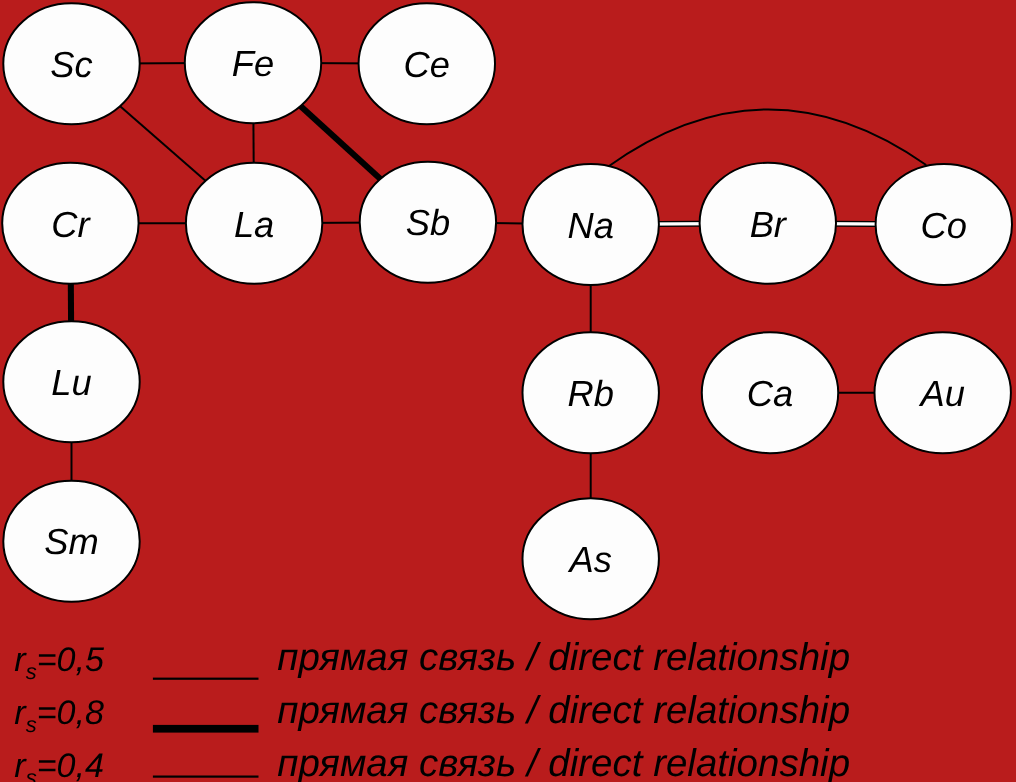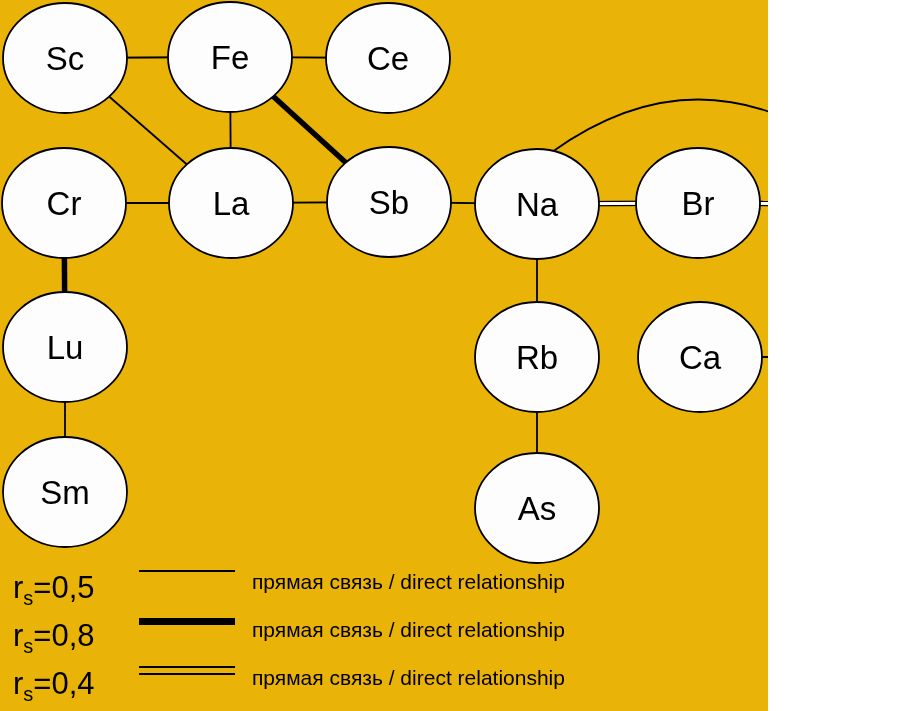--- a/index.html
+++ b/index.html
@@ -5,10 +5,11 @@
   html,body{margin:0;padding:0;background:#fff;}
   .canvas{
     position:relative;
-    width:768px;height:711px;
-    background:#eab308;
+    width:924px;height:711px;
+    background:#b91c1c;
     font-family:"Liberation Sans", sans-serif;
     overflow:hidden;
+    font-style:italic;
   }
   .graph-svg{position:absolute;left:0;top:0;}
   .node-label{

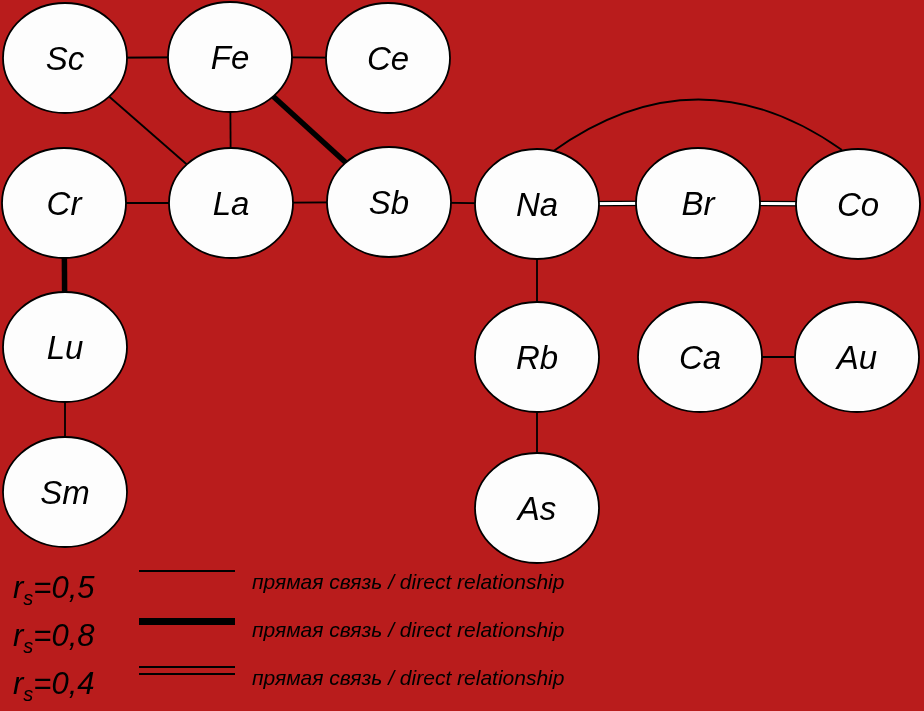--- a/index.html
+++ b/index.html
@@ -23,7 +23,7 @@
   }
   .legend-row{
     display:flex;
-    align-items:flex-start;
+    align-items:flex-end;
     height:48px;
   }
   .legend-key{

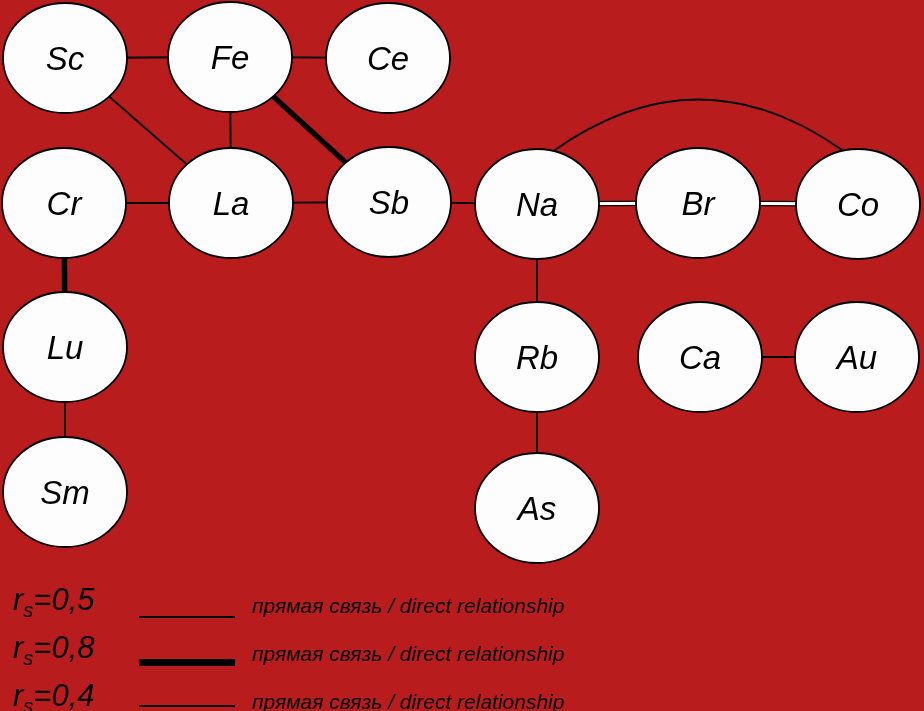--- a/index.html
+++ b/index.html
@@ -48,7 +48,7 @@
     border-bottom:2px solid #000;
   }
   .legend-text{
-    font-size:21px;
+    font-size:35px;
     color:#000;
     white-space:nowrap;
   }

